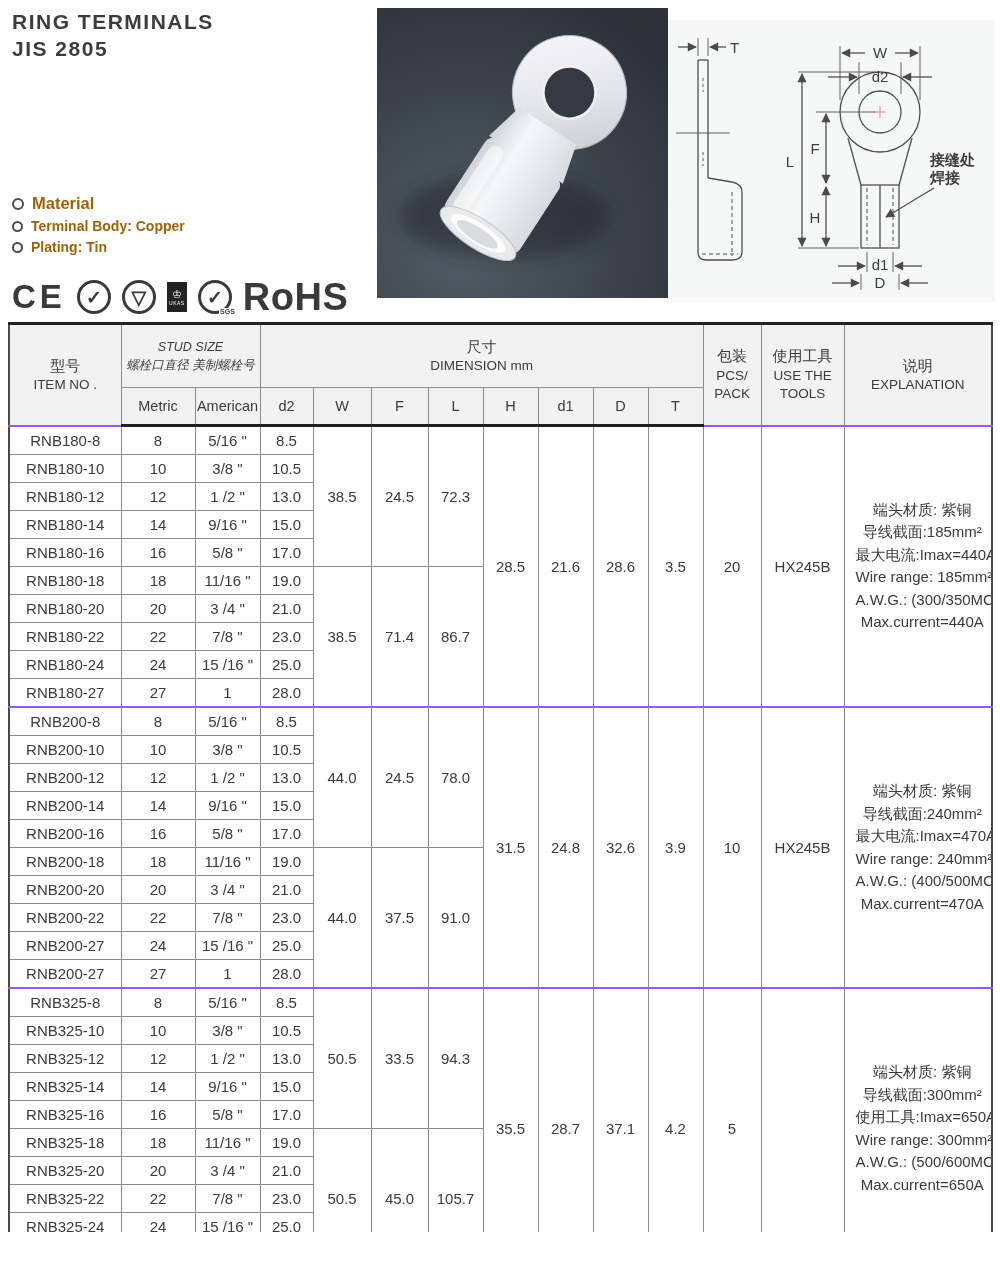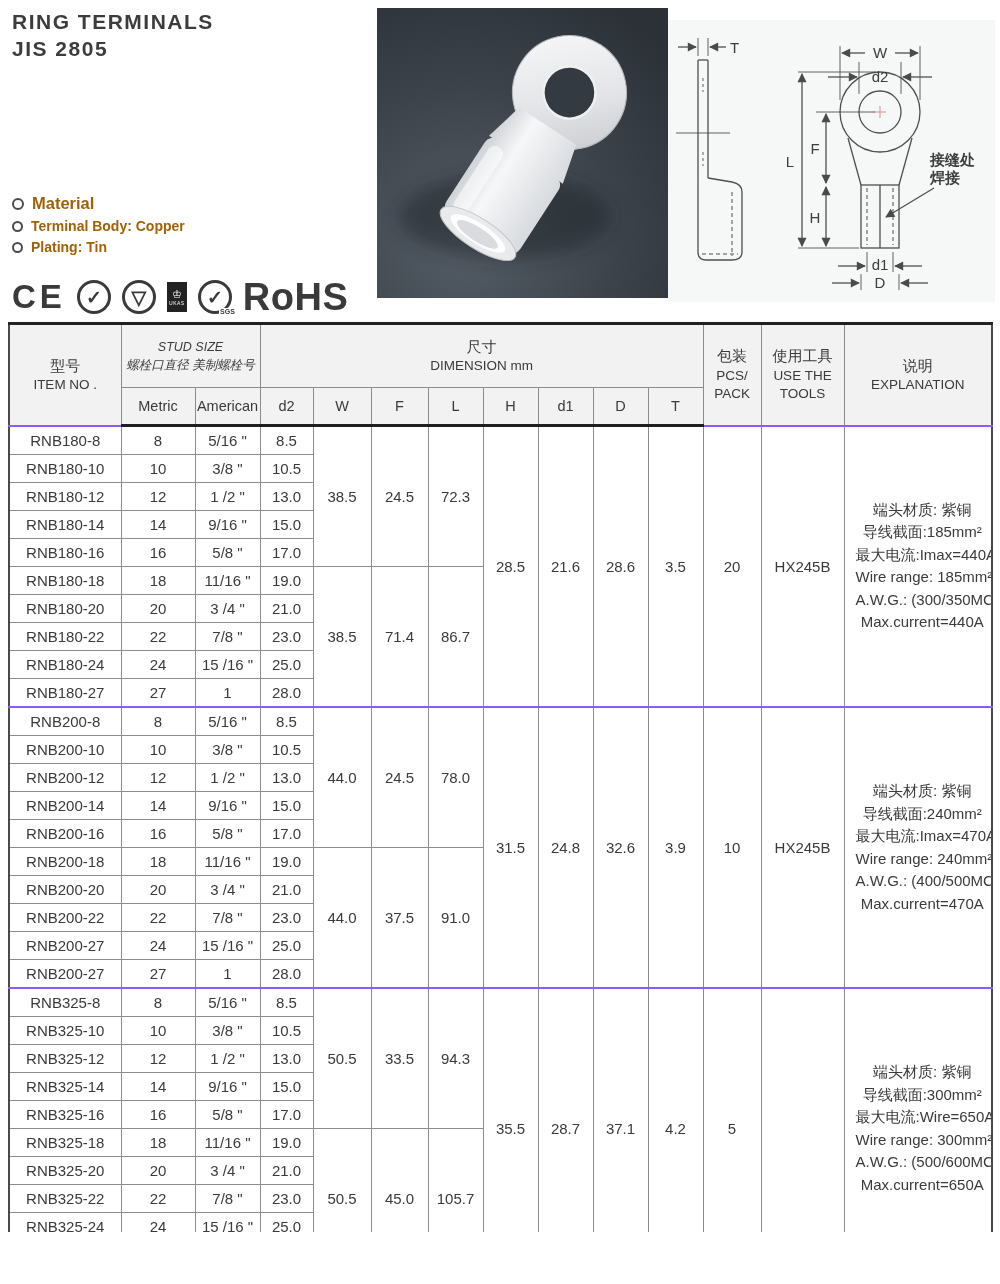--- a/index.html
+++ b/index.html
@@ -448,7 +448,7 @@
           <td rowspan="10" class="expl-cell">
             <div>端头材质: 紫铜</div>
             <div>导线截面:300mm²</div>
-            <div>最大电流:Wire=650A</div>
+            <div>使用工具:Imax=650A</div>
             <div>Wire range: 300mm²</div>
             <div>A.W.G.: (500/600MCM)</div>
             <div>Max.current=650A</div>

